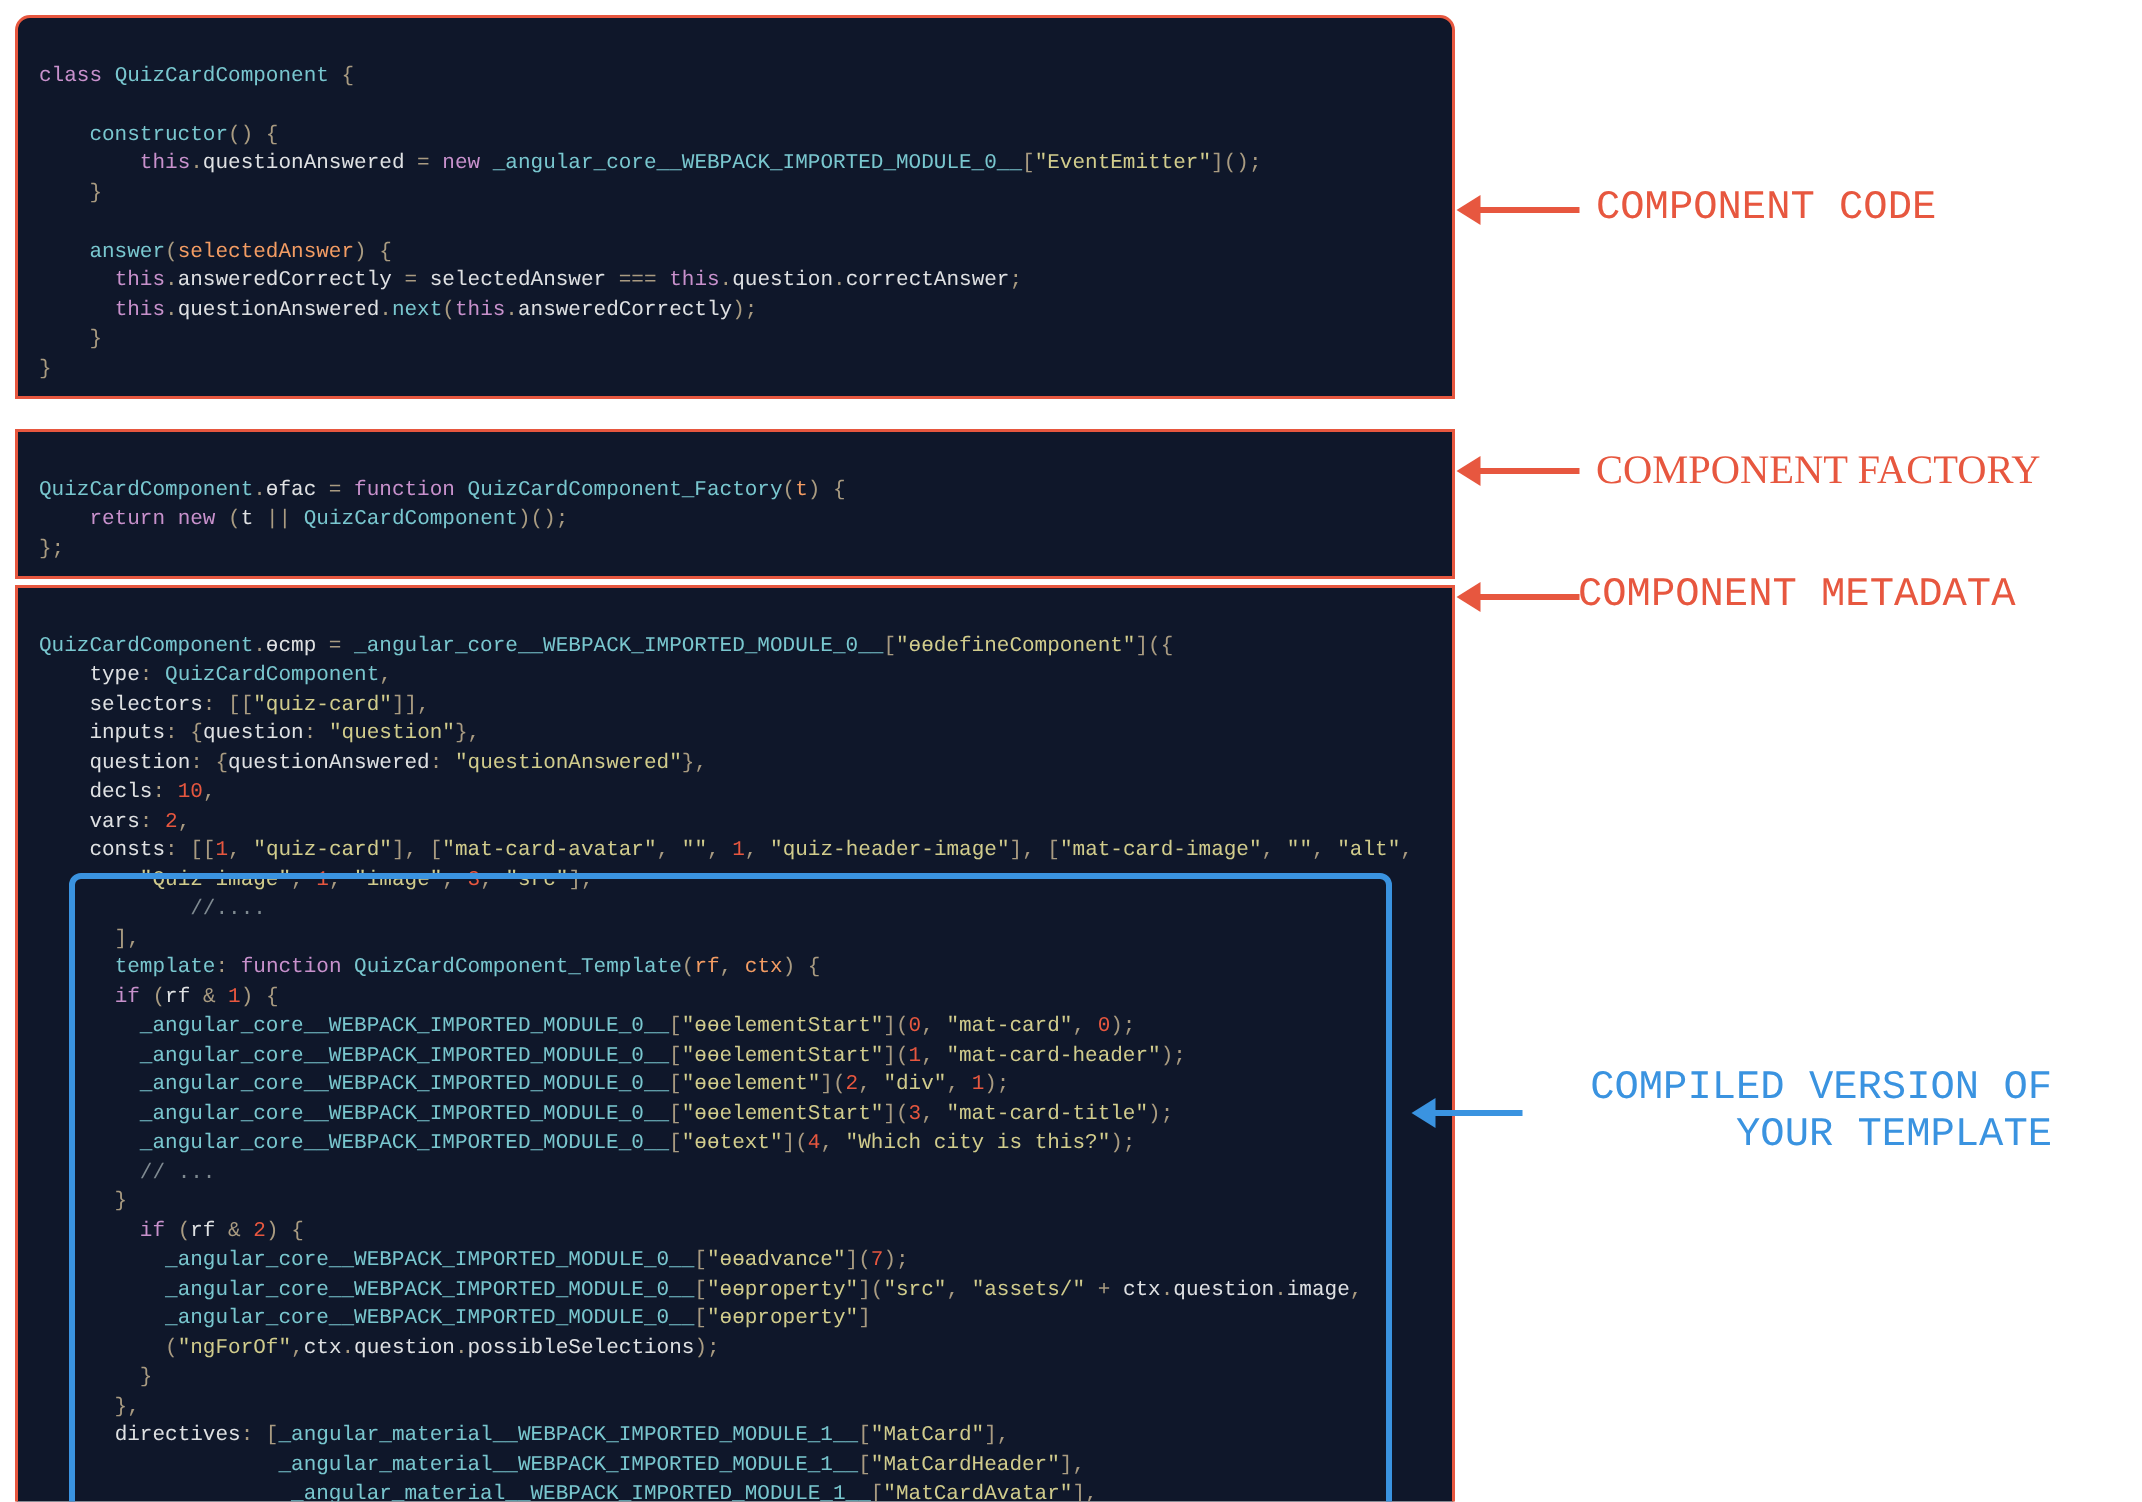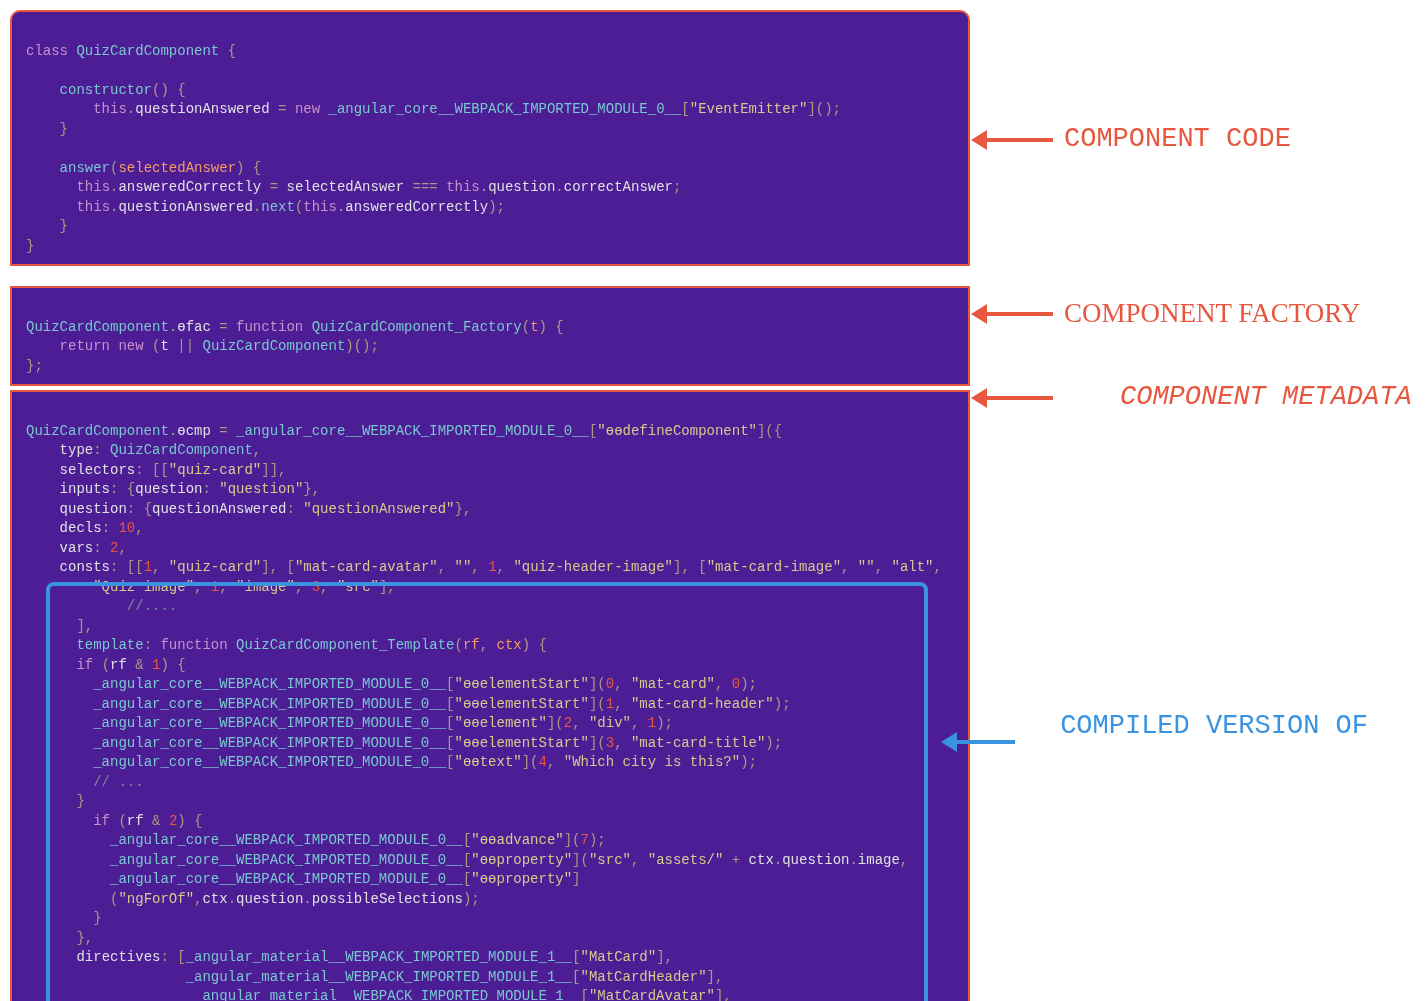--- a/index.html
+++ b/index.html
@@ -18,7 +18,7 @@
     width: 960px;
   }
   .code-block {
-    background: #4c1d95;
+    background: #0f172a;
     border: 2.5px solid #e7573f;
     color: #dfe1e3;
     font-size: 14px;

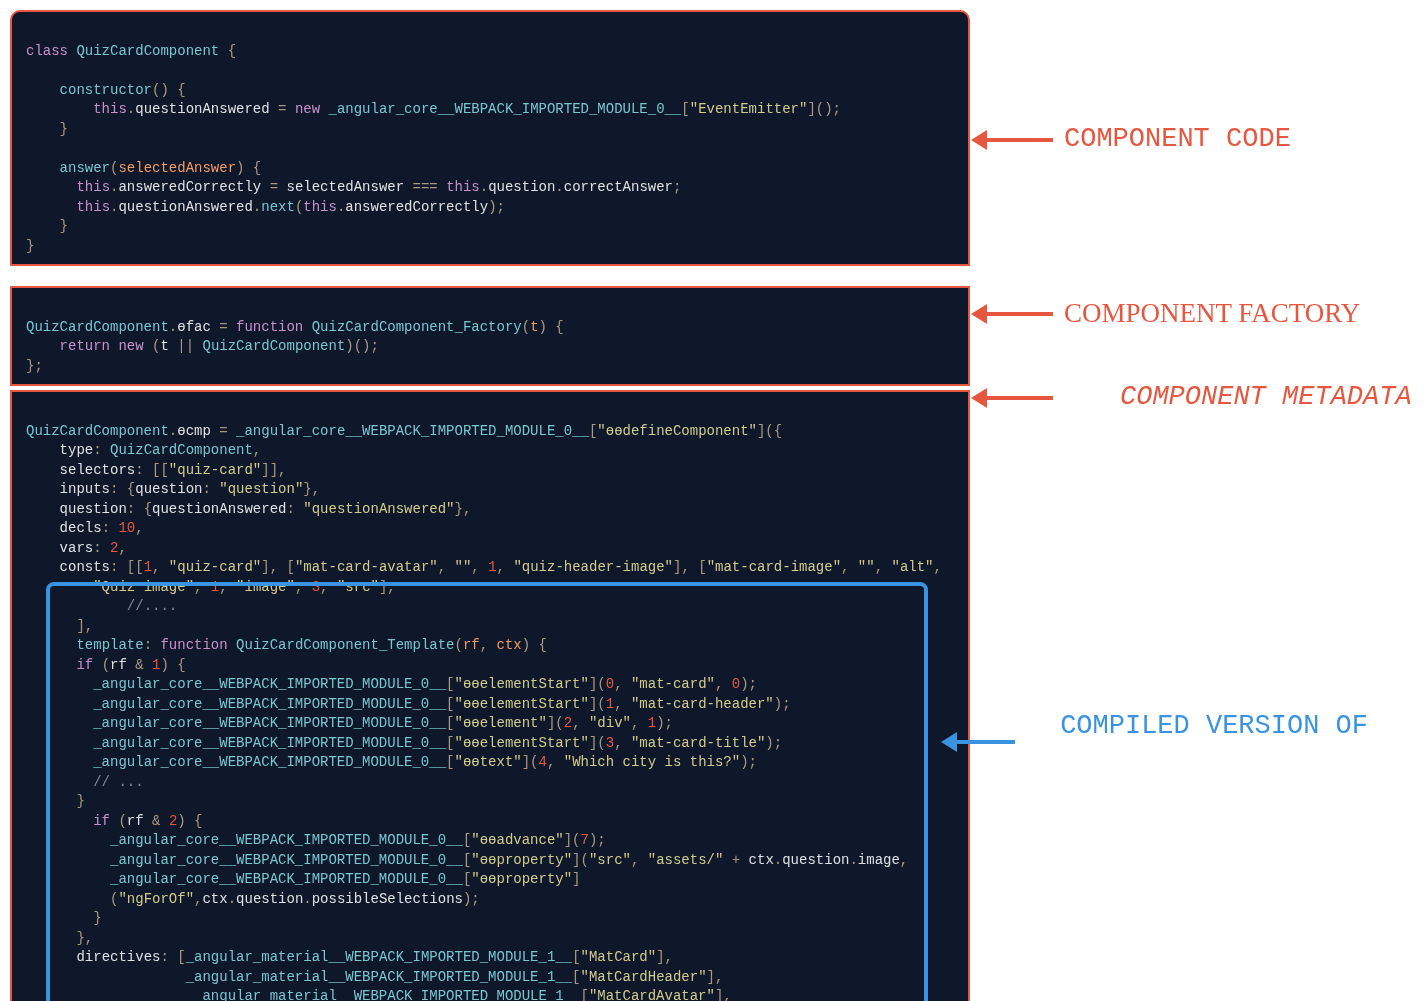--- a/index.html
+++ b/index.html
@@ -153,7 +153,7 @@
 <div class="label label-red" style="left:1064px; top:298px;font-family:Liberation Serif, serif;">COMPONENT FACTORY</div>
 
 <div class="arrow arrow-red" style="left:985px; top:396px; width:68px;"></div>
-<div class="label label-red" style="left:1120px; top:382px;font-style:italic;">COMPONENT METADATA</div>
+<div class="label label-red" style="left:1052px; top:382px;">COMPONENT METADATA</div>
 
 <div class="arrow arrow-blue" style="left:955px; top:740px; width:60px;"></div>
 <div class="label label-blue" style="left:1028px; top:711px; width:340px;">

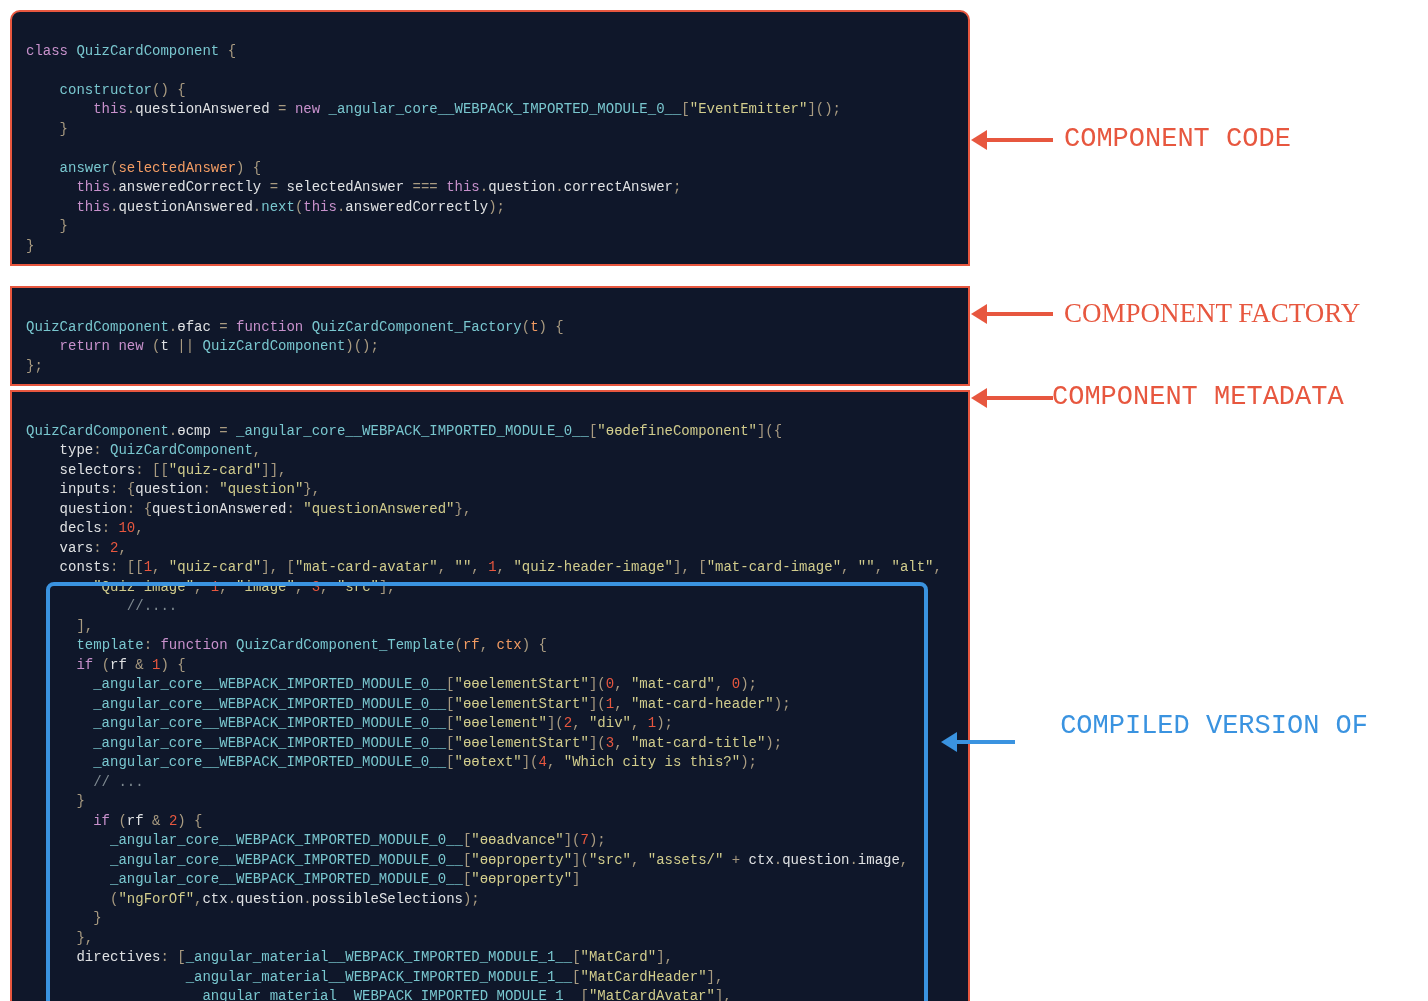--- a/index.html
+++ b/index.html
@@ -158,6 +158,7 @@
 <div class="arrow arrow-blue" style="left:955px; top:740px; width:60px;"></div>
 <div class="label label-blue" style="left:1028px; top:711px; width:340px;">
   <span>COMPILED VERSION OF</span><br>
+  <span>YOUR TEMPLATE</span>
 </div>
 
 </body></html>

